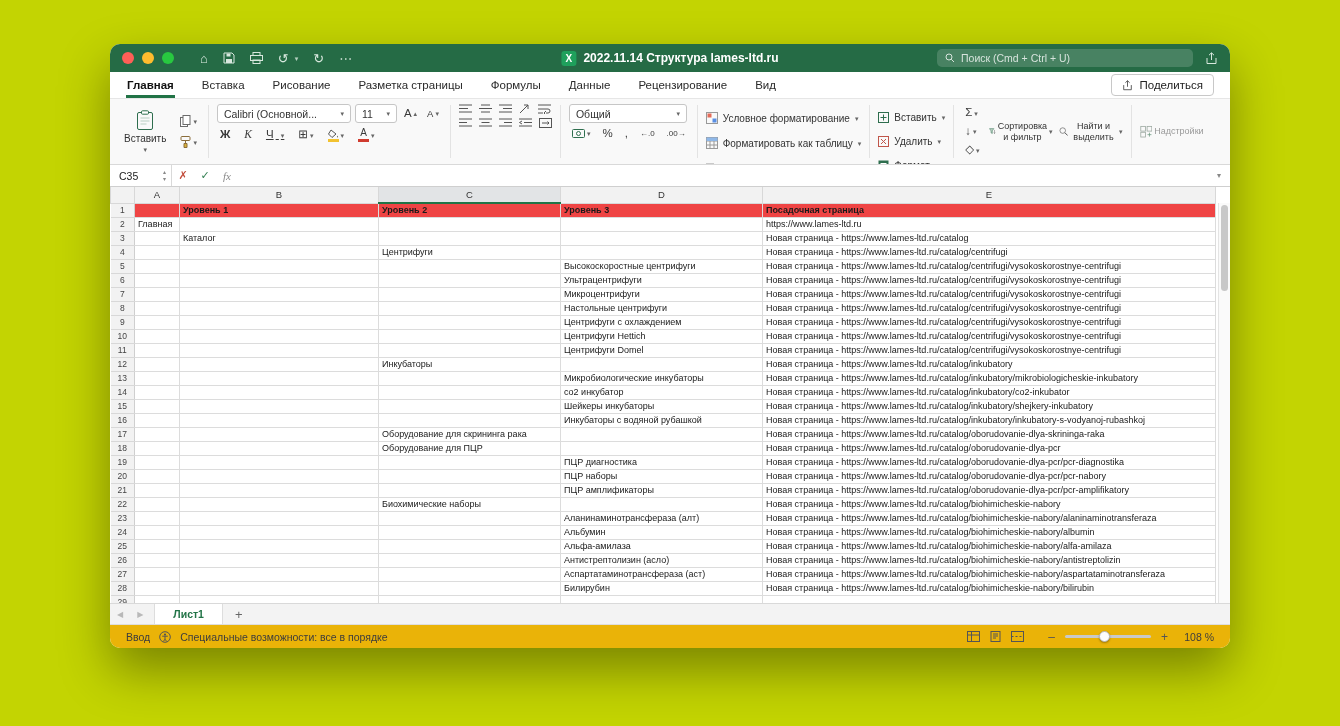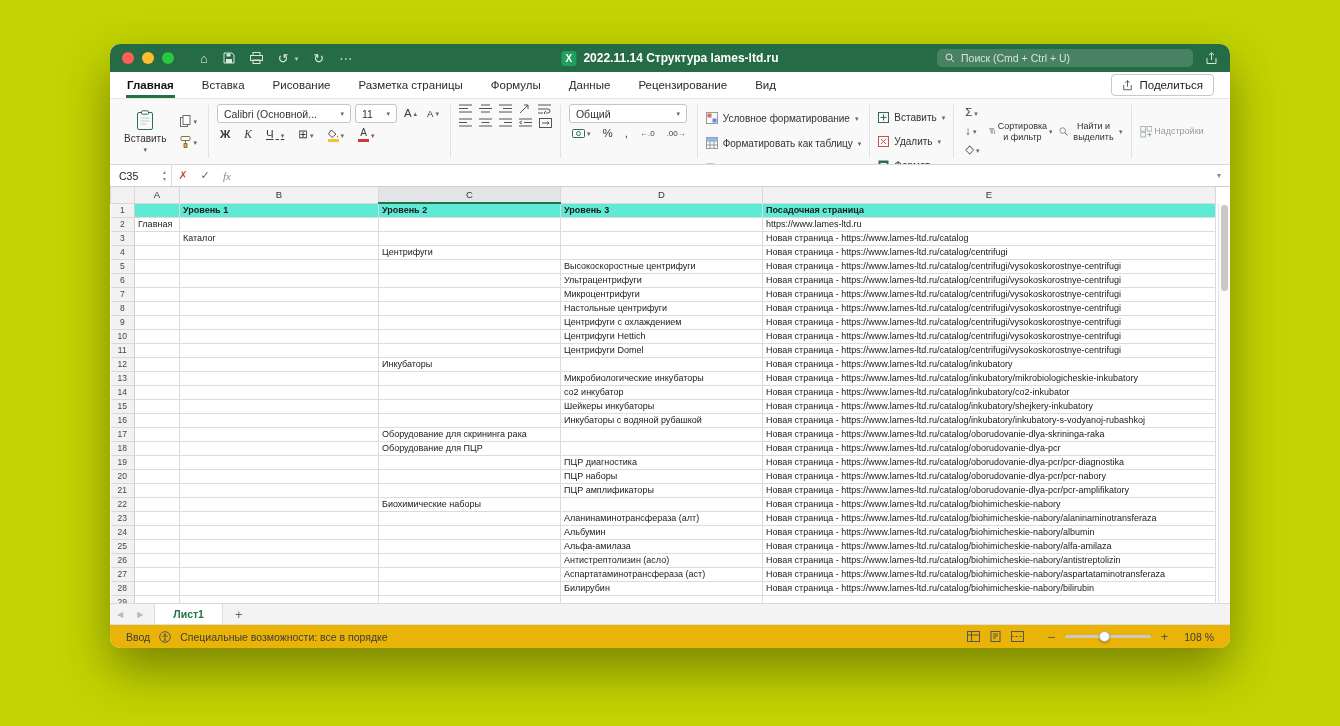--- a/index.html
+++ b/index.html
@@ -80,7 +80,7 @@
     color:#1a1a1a;padding:0 1px 0 3px;white-space:nowrap;overflow:hidden;}
   td.rh{background:#f2f2f2;border-right:1px solid #cfcfcf;border-bottom:1px solid #d8d8d8;
     text-align:center;color:#444;font-size:8.5px;padding:0;}
-  tr.hdr td:not(.rh){background:#5eead4;font-weight:700;}
+  tr.hdr td:not(.rh){background:#ef4444;font-weight:700;}
   .vscroll{position:absolute;top:16px;right:0;bottom:0;width:12px;background:#fafafa;border-left:1px solid #e4e4e4;}
   .vthumb{position:absolute;top:2px;left:2px;width:7px;height:86px;border-radius:4px;background:#c8c8c8;}
 

